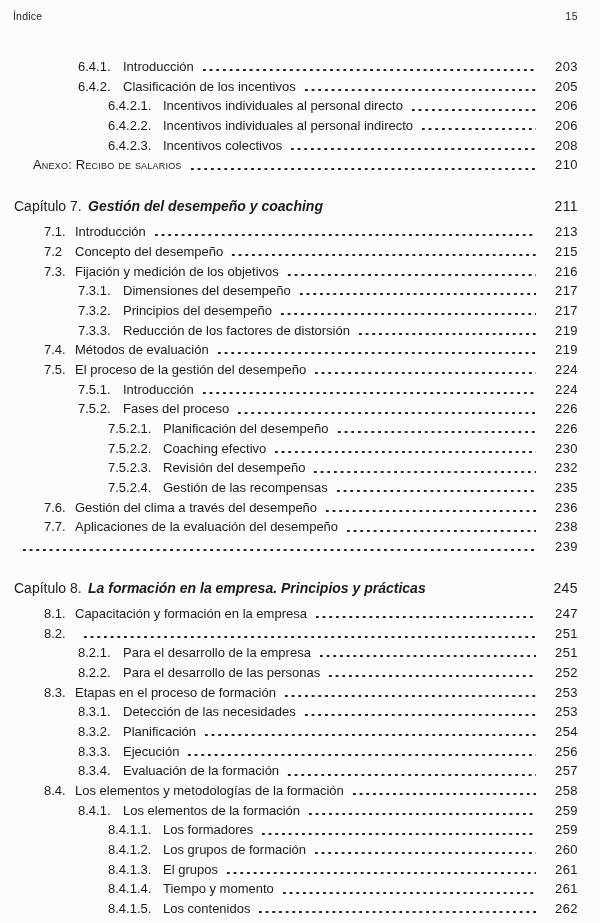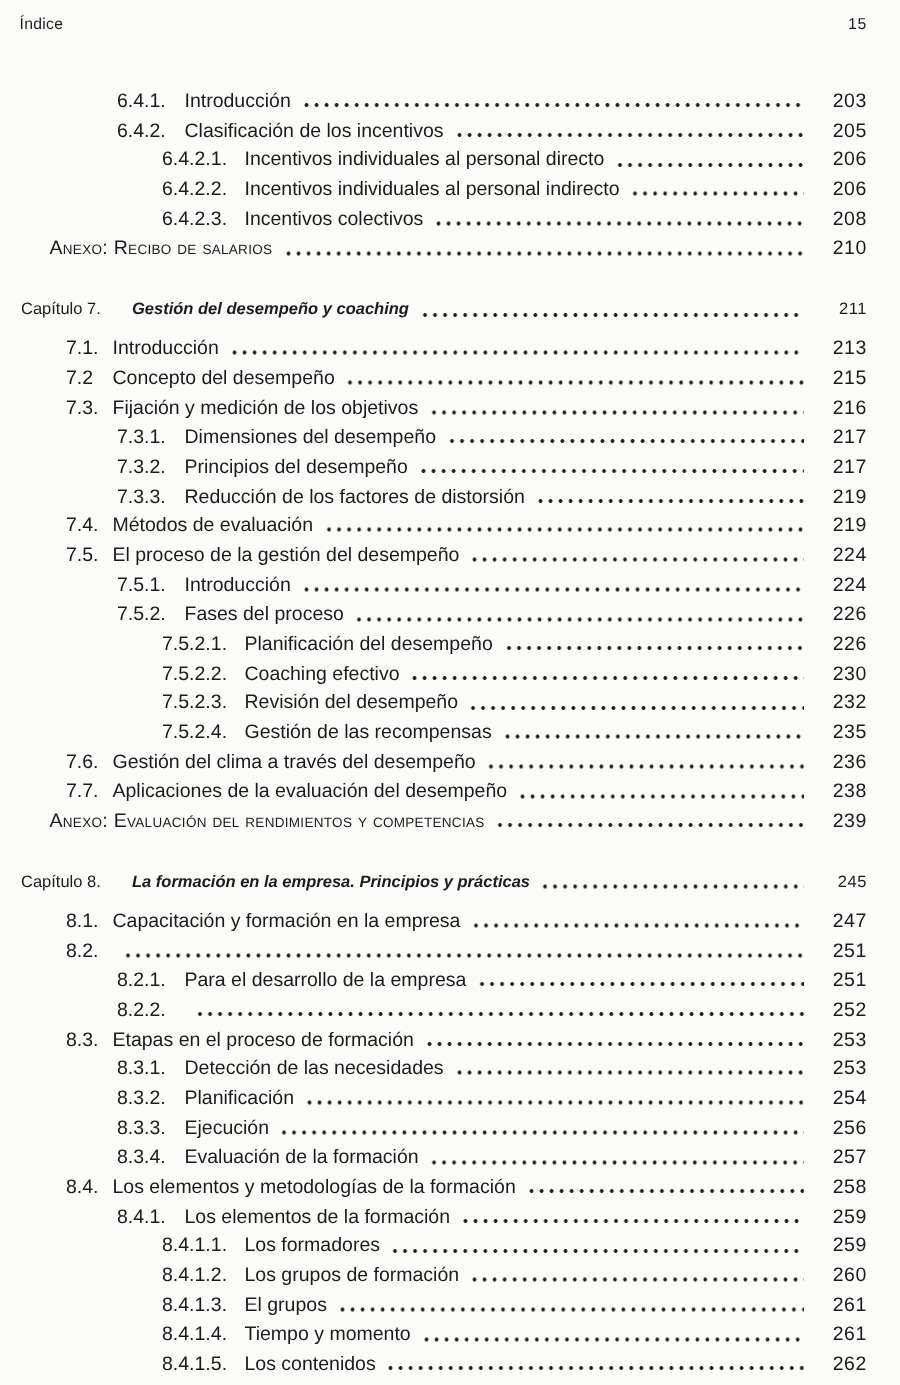--- a/index.html
+++ b/index.html
@@ -64,7 +64,8 @@
     height: 20px;
     line-height: 20px;
     margin: 21px 0 6px 0;
-    font-size: 11px;
+    font-size: 14px;
+    align-items: center;
   }
   .chapter .num { width: 74px; }
   .chapter .title { font-weight: bold; font-style: italic; }

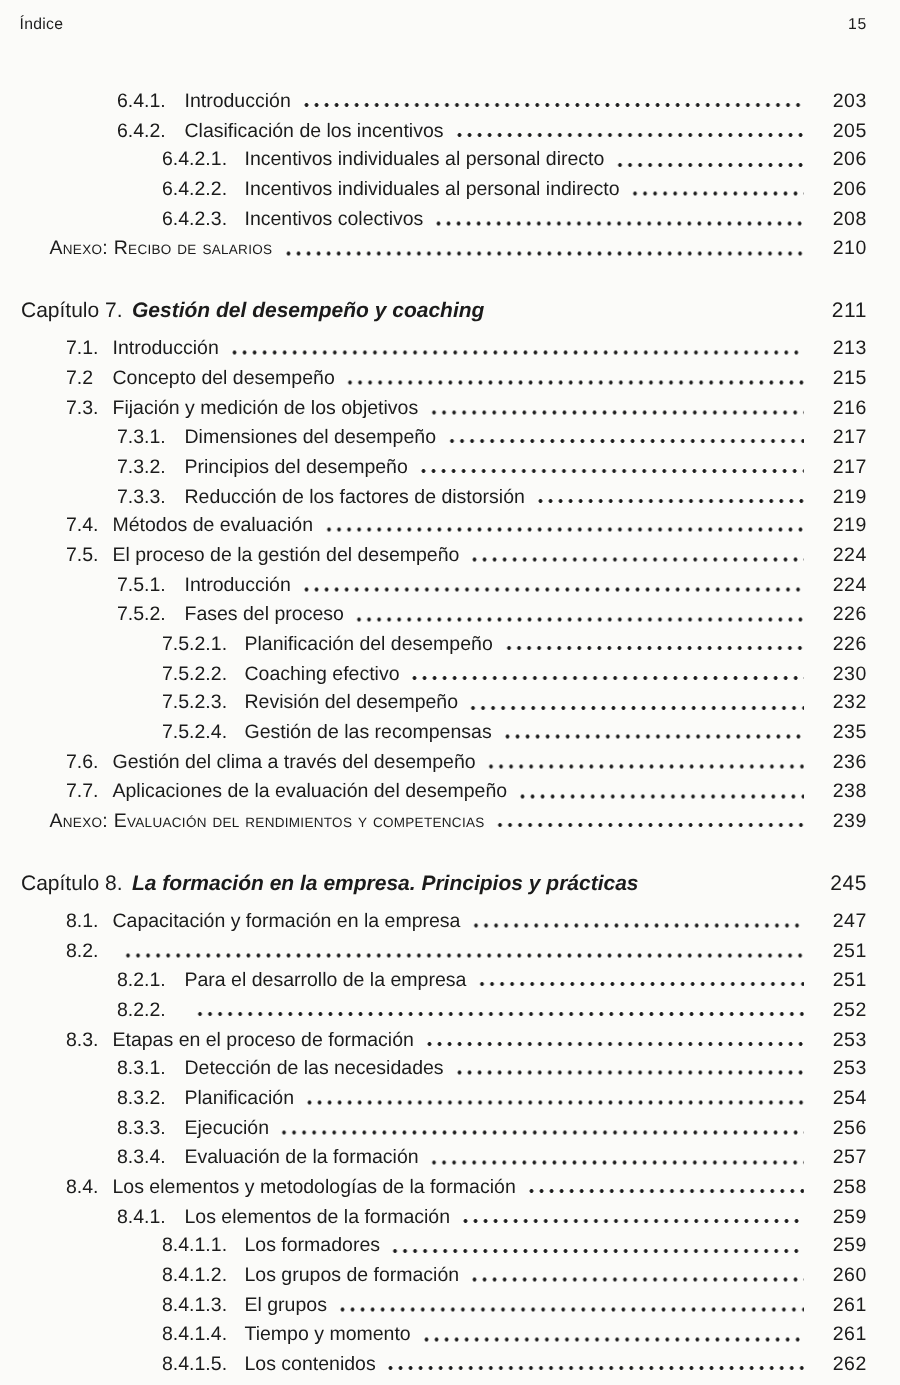--- a/index.html
+++ b/index.html
@@ -222,7 +222,6 @@
         <span class="page-num">238</span>
       </div>
       <div class="row annex">
-        <span class="title">Anexo: Evaluación del rendimientos y competencias</span>
         <span class="dots"></span>
         <span class="page-num">239</span>
       </div>

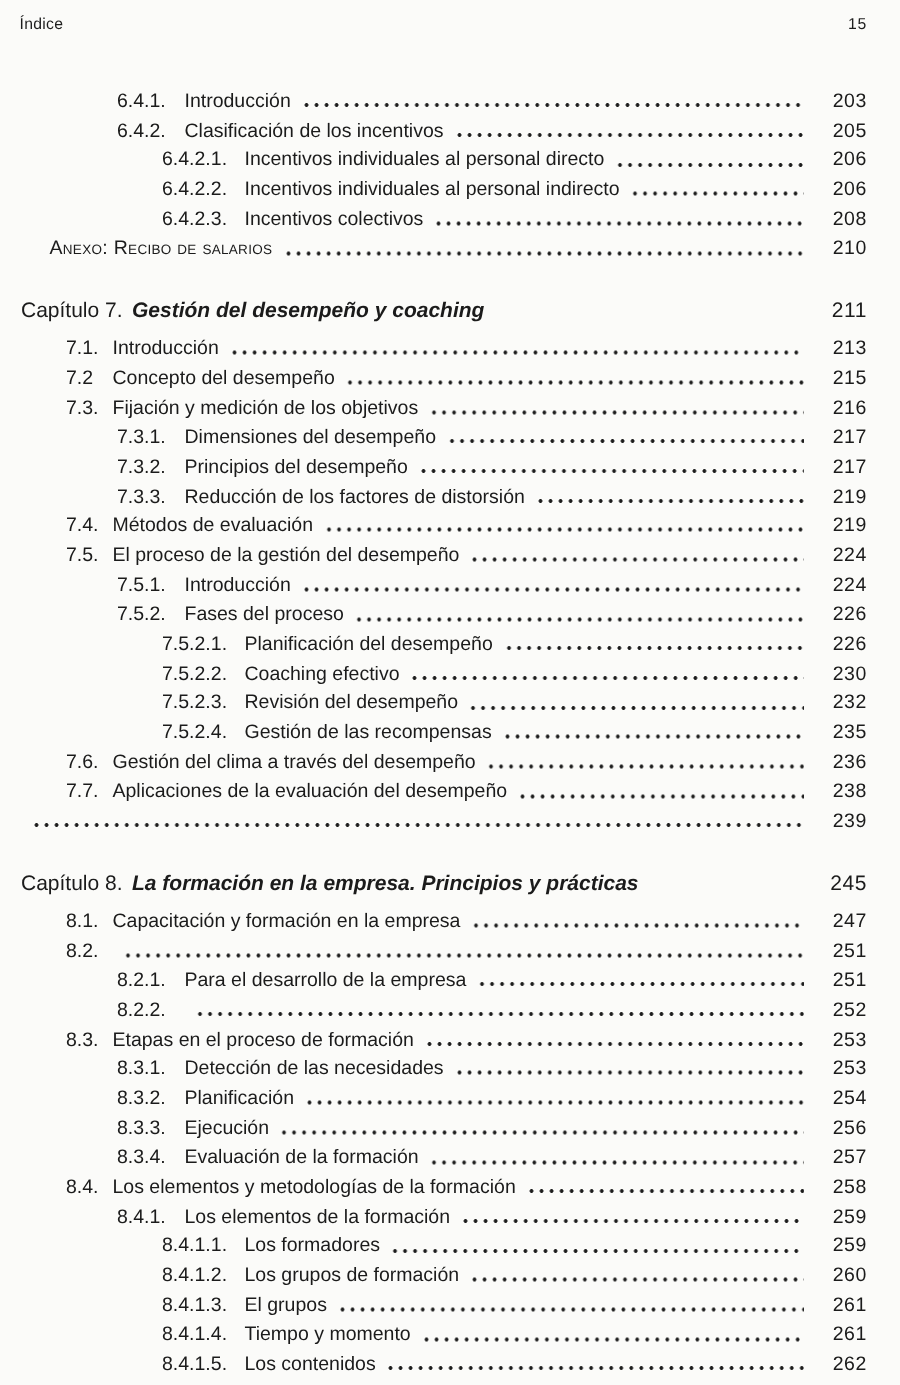--- a/index.html
+++ b/index.html
@@ -250,6 +250,7 @@
       </div>
       <div class="row lvl2">
         <span class="num">8.2.2.</span>
+        <span class="title">Para el desarrollo de las personas</span>
         <span class="dots"></span>
         <span class="page-num">252</span>
       </div>

